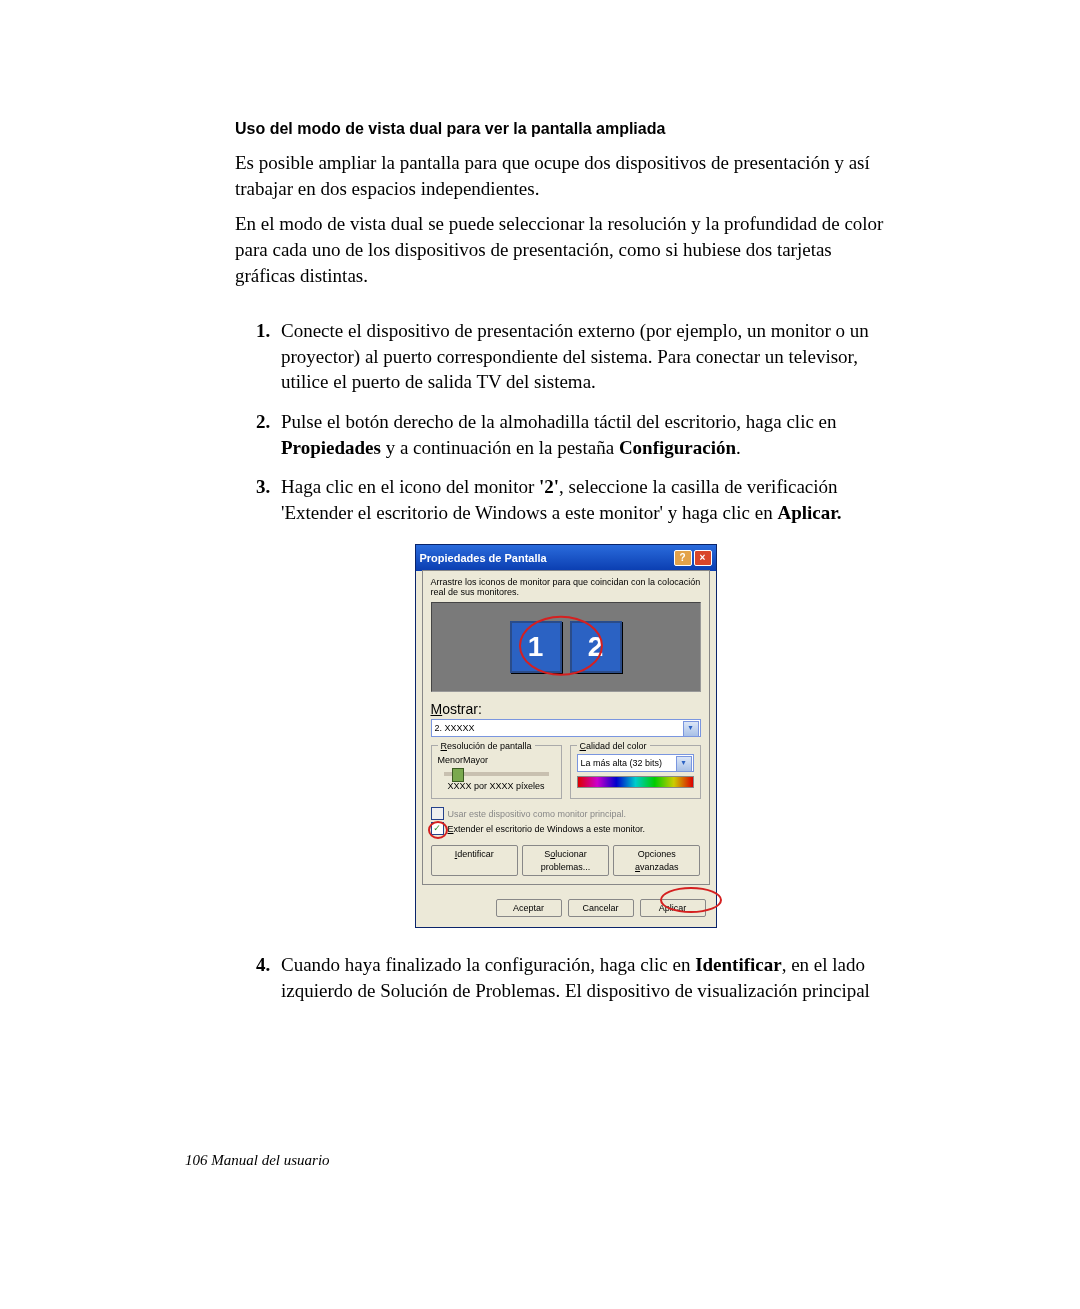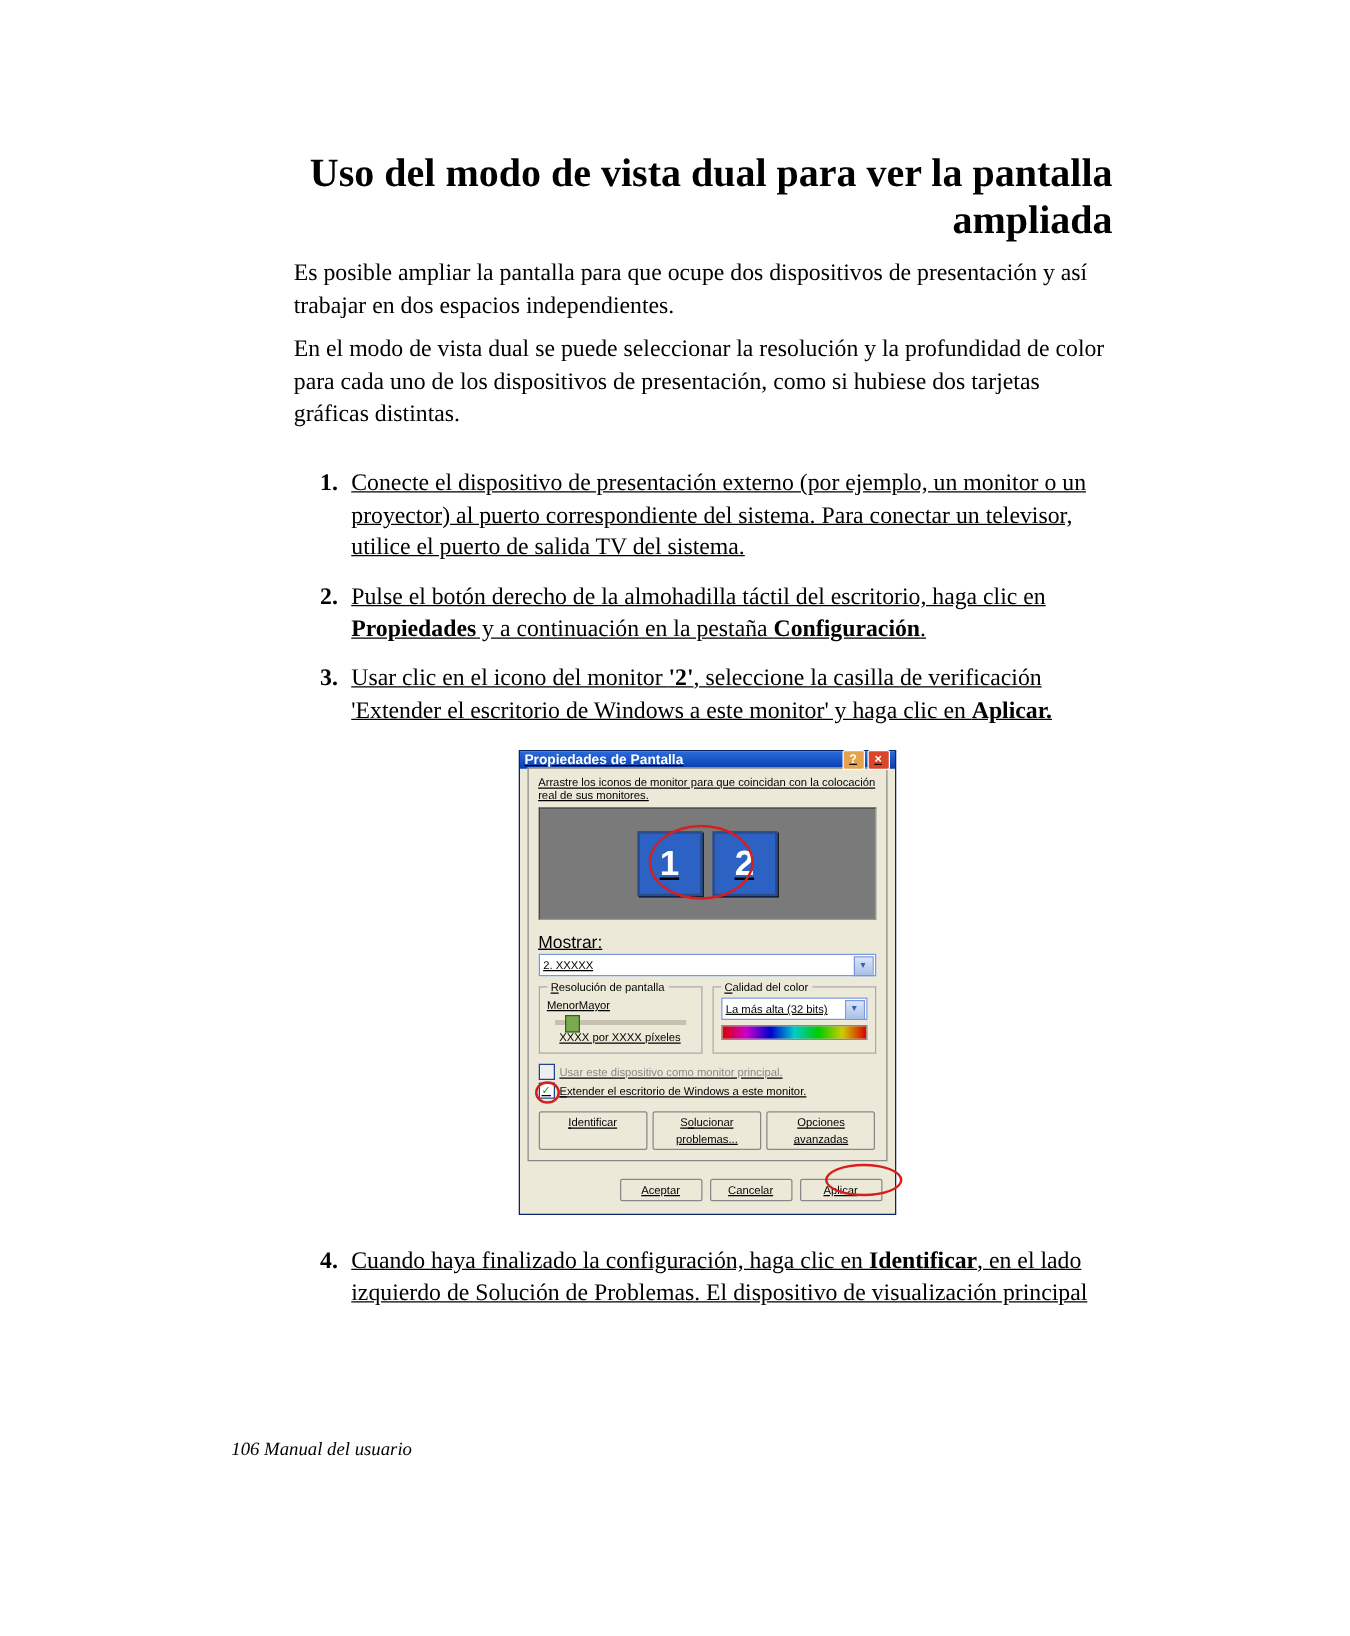--- a/index.html
+++ b/index.html
@@ -15,11 +15,10 @@
     padding: 120px 190px 0 235px;
   }
   h2.section {
-    font-family: Liberation Serif, serif;
+    font-family: Liberation Sans, sans-serif;
     font-weight: bold;
-    font-size: 32px;
+    font-size: 16px;
     margin: 0 0 12px 0;
-    text-align: right;
   }
   p.body {
     font-size: 19px;

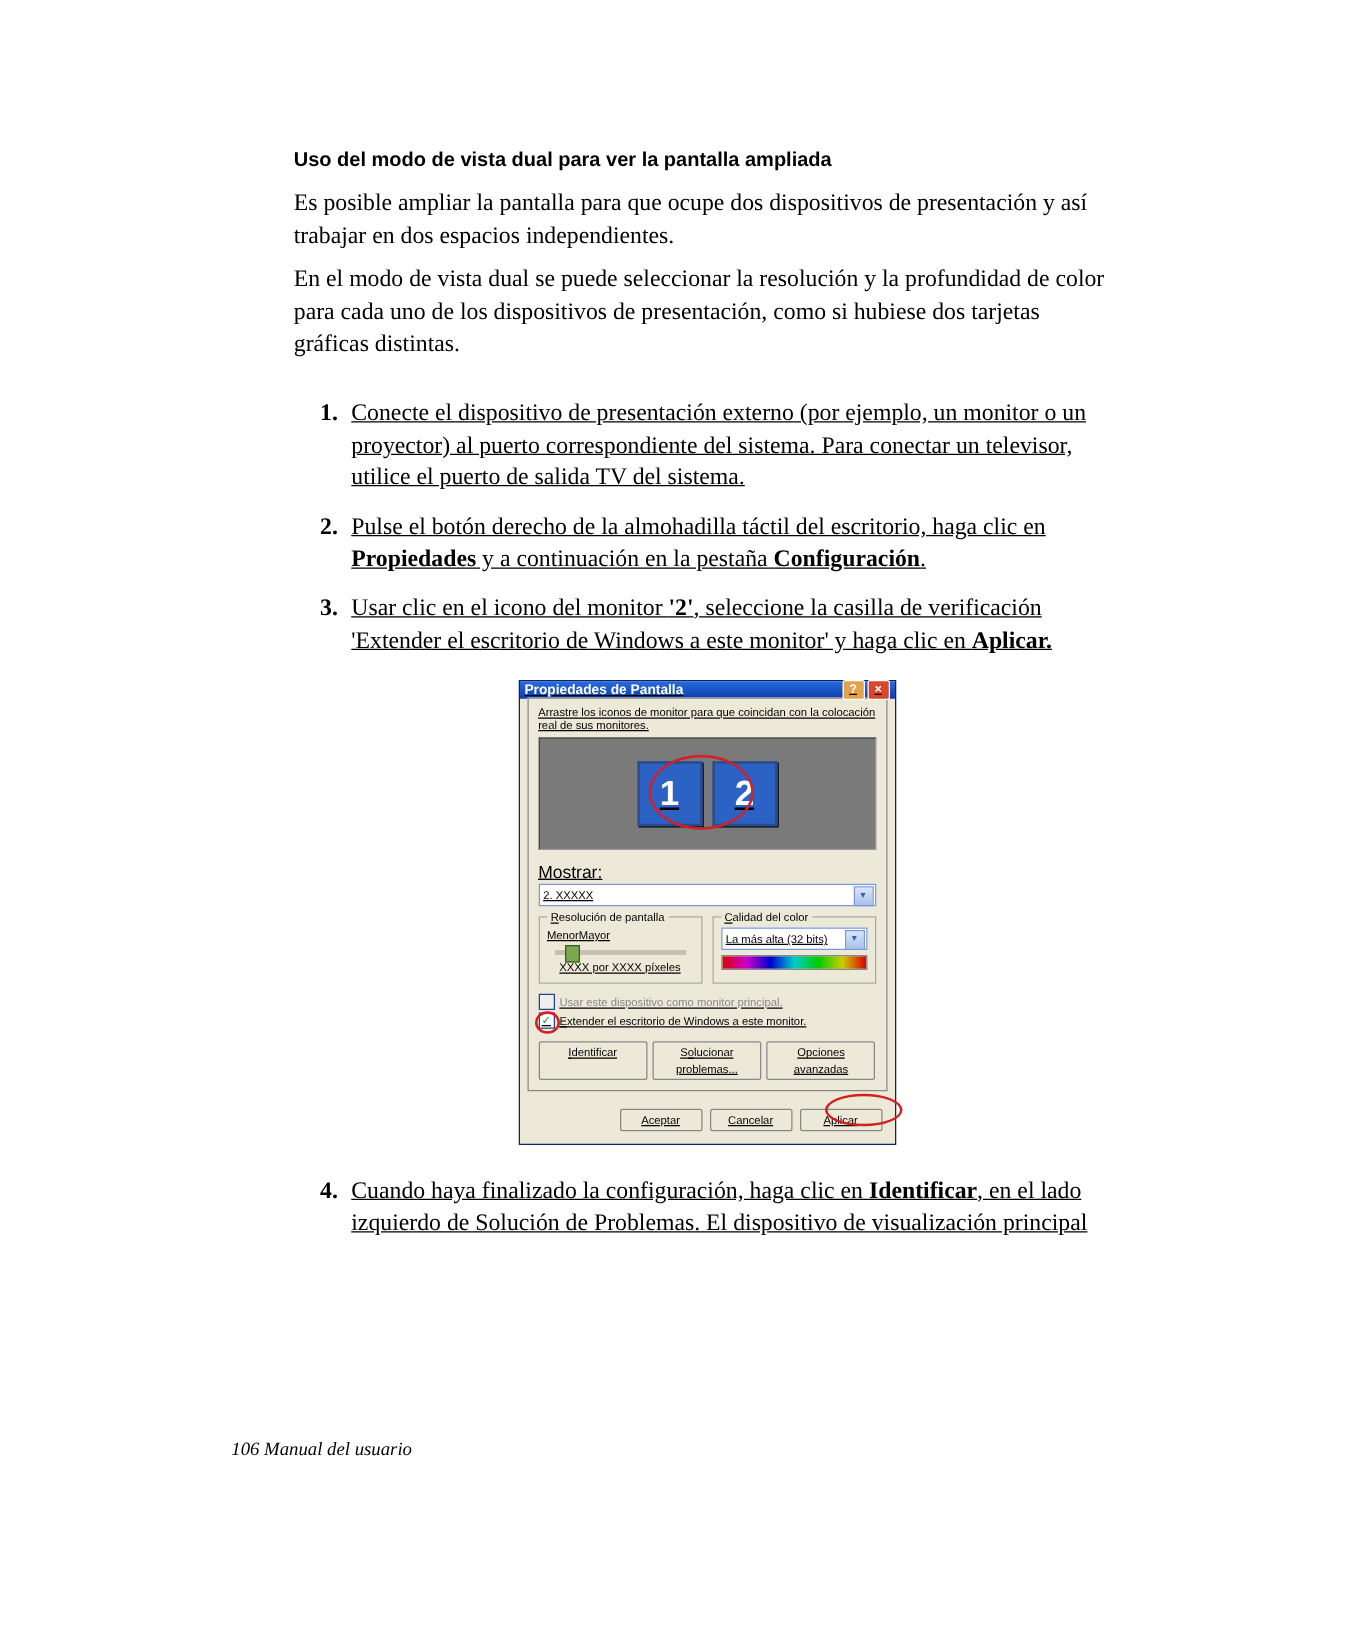--- a/index.html
+++ b/index.html
@@ -30,7 +30,6 @@
     padding-left: 40px;
     font-size: 19px;
     line-height: 1.35;
-    text-decoration: underline;
   }
   ol.steps > li {
     margin-bottom: 14px;

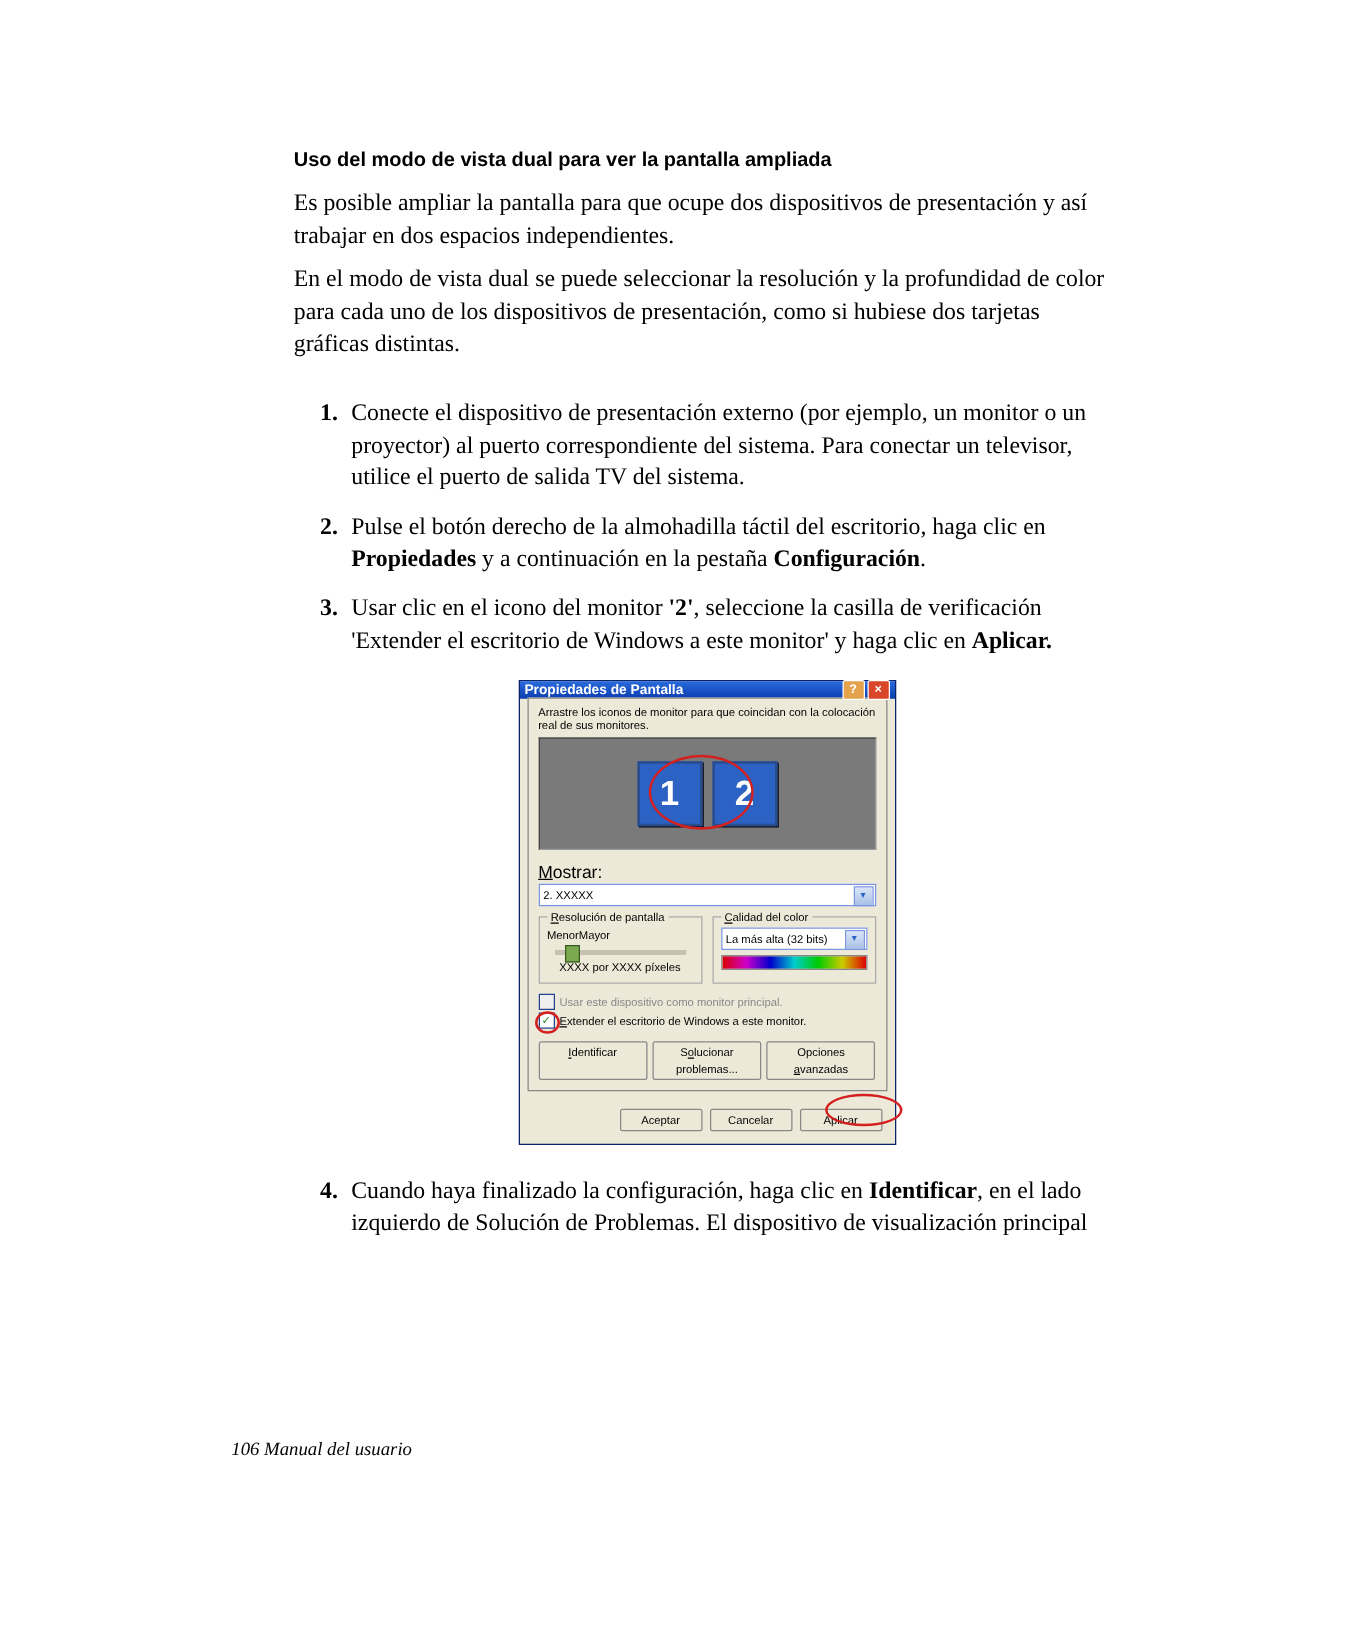--- a/index.html
+++ b/index.html
@@ -223,7 +223,7 @@
       <span>Pulse el botón derecho de la almohadilla táctil del escritorio, haga clic en </span><span class="b">Propiedades</span><span> y a continuación en la pestaña </span><span class="b">Configuración</span><span>.</span>
     </li>
     <li>
-      <span>Usar clic en el icono del monitor </span><span class="b">'2'</span><span>, seleccione la casilla de verificación 'Extender el escritorio de Windows a este monitor' y haga clic en </span><span class="b">Aplicar.</span>
+      <span>Haga clic en el icono del monitor </span><span class="b">'2'</span><span>, seleccione la casilla de verificación 'Extender el escritorio de Windows a este monitor' y haga clic en </span><span class="b">Aplicar.</span>
 
       <div class="dialog-wrap">
         <div class="dialog">

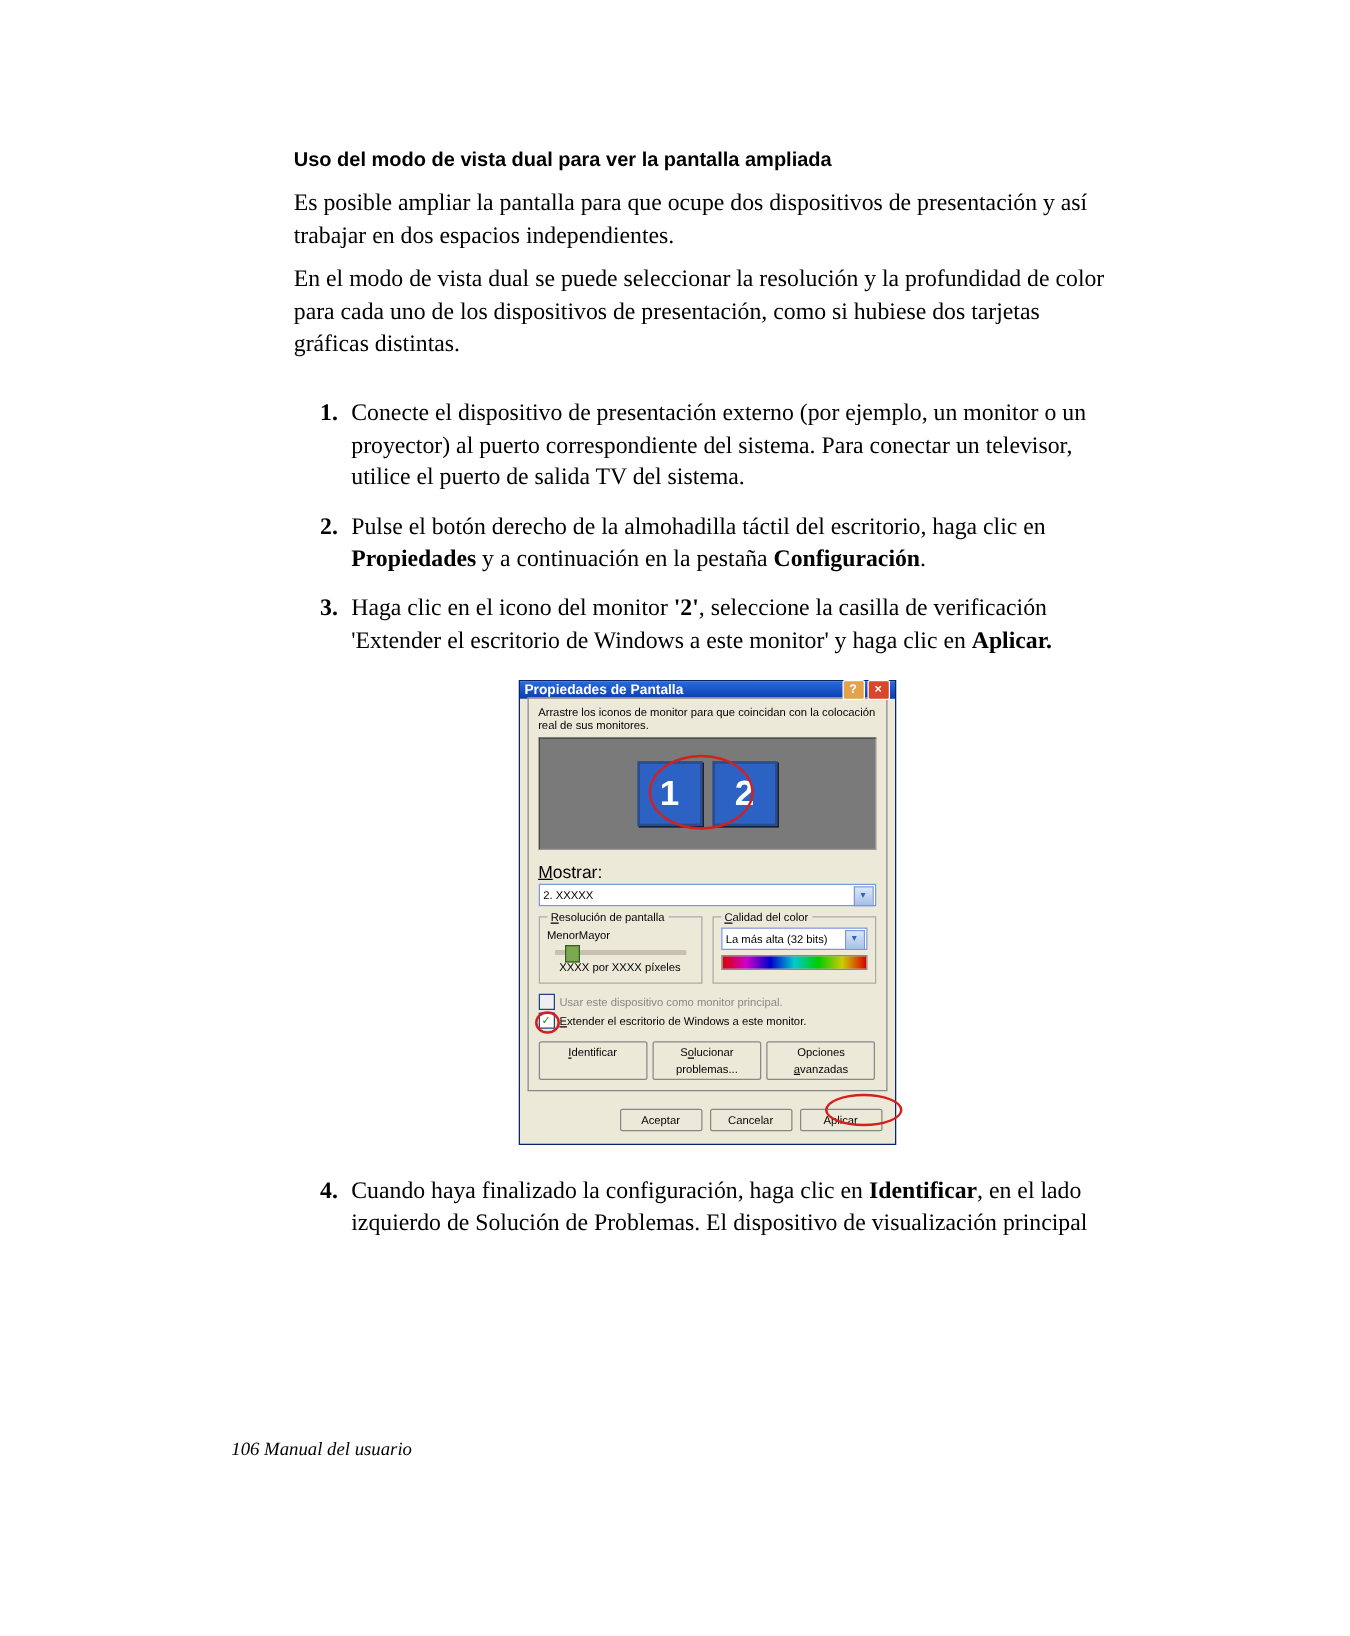--- a/index.html
+++ b/index.html
@@ -58,7 +58,7 @@
     color: #fff;
     font-weight: bold;
     font-size: 11px;
-    height: 14px;
+    height: 26px;
     line-height: 20px;
     padding: 0 4px;
     display: flex;

